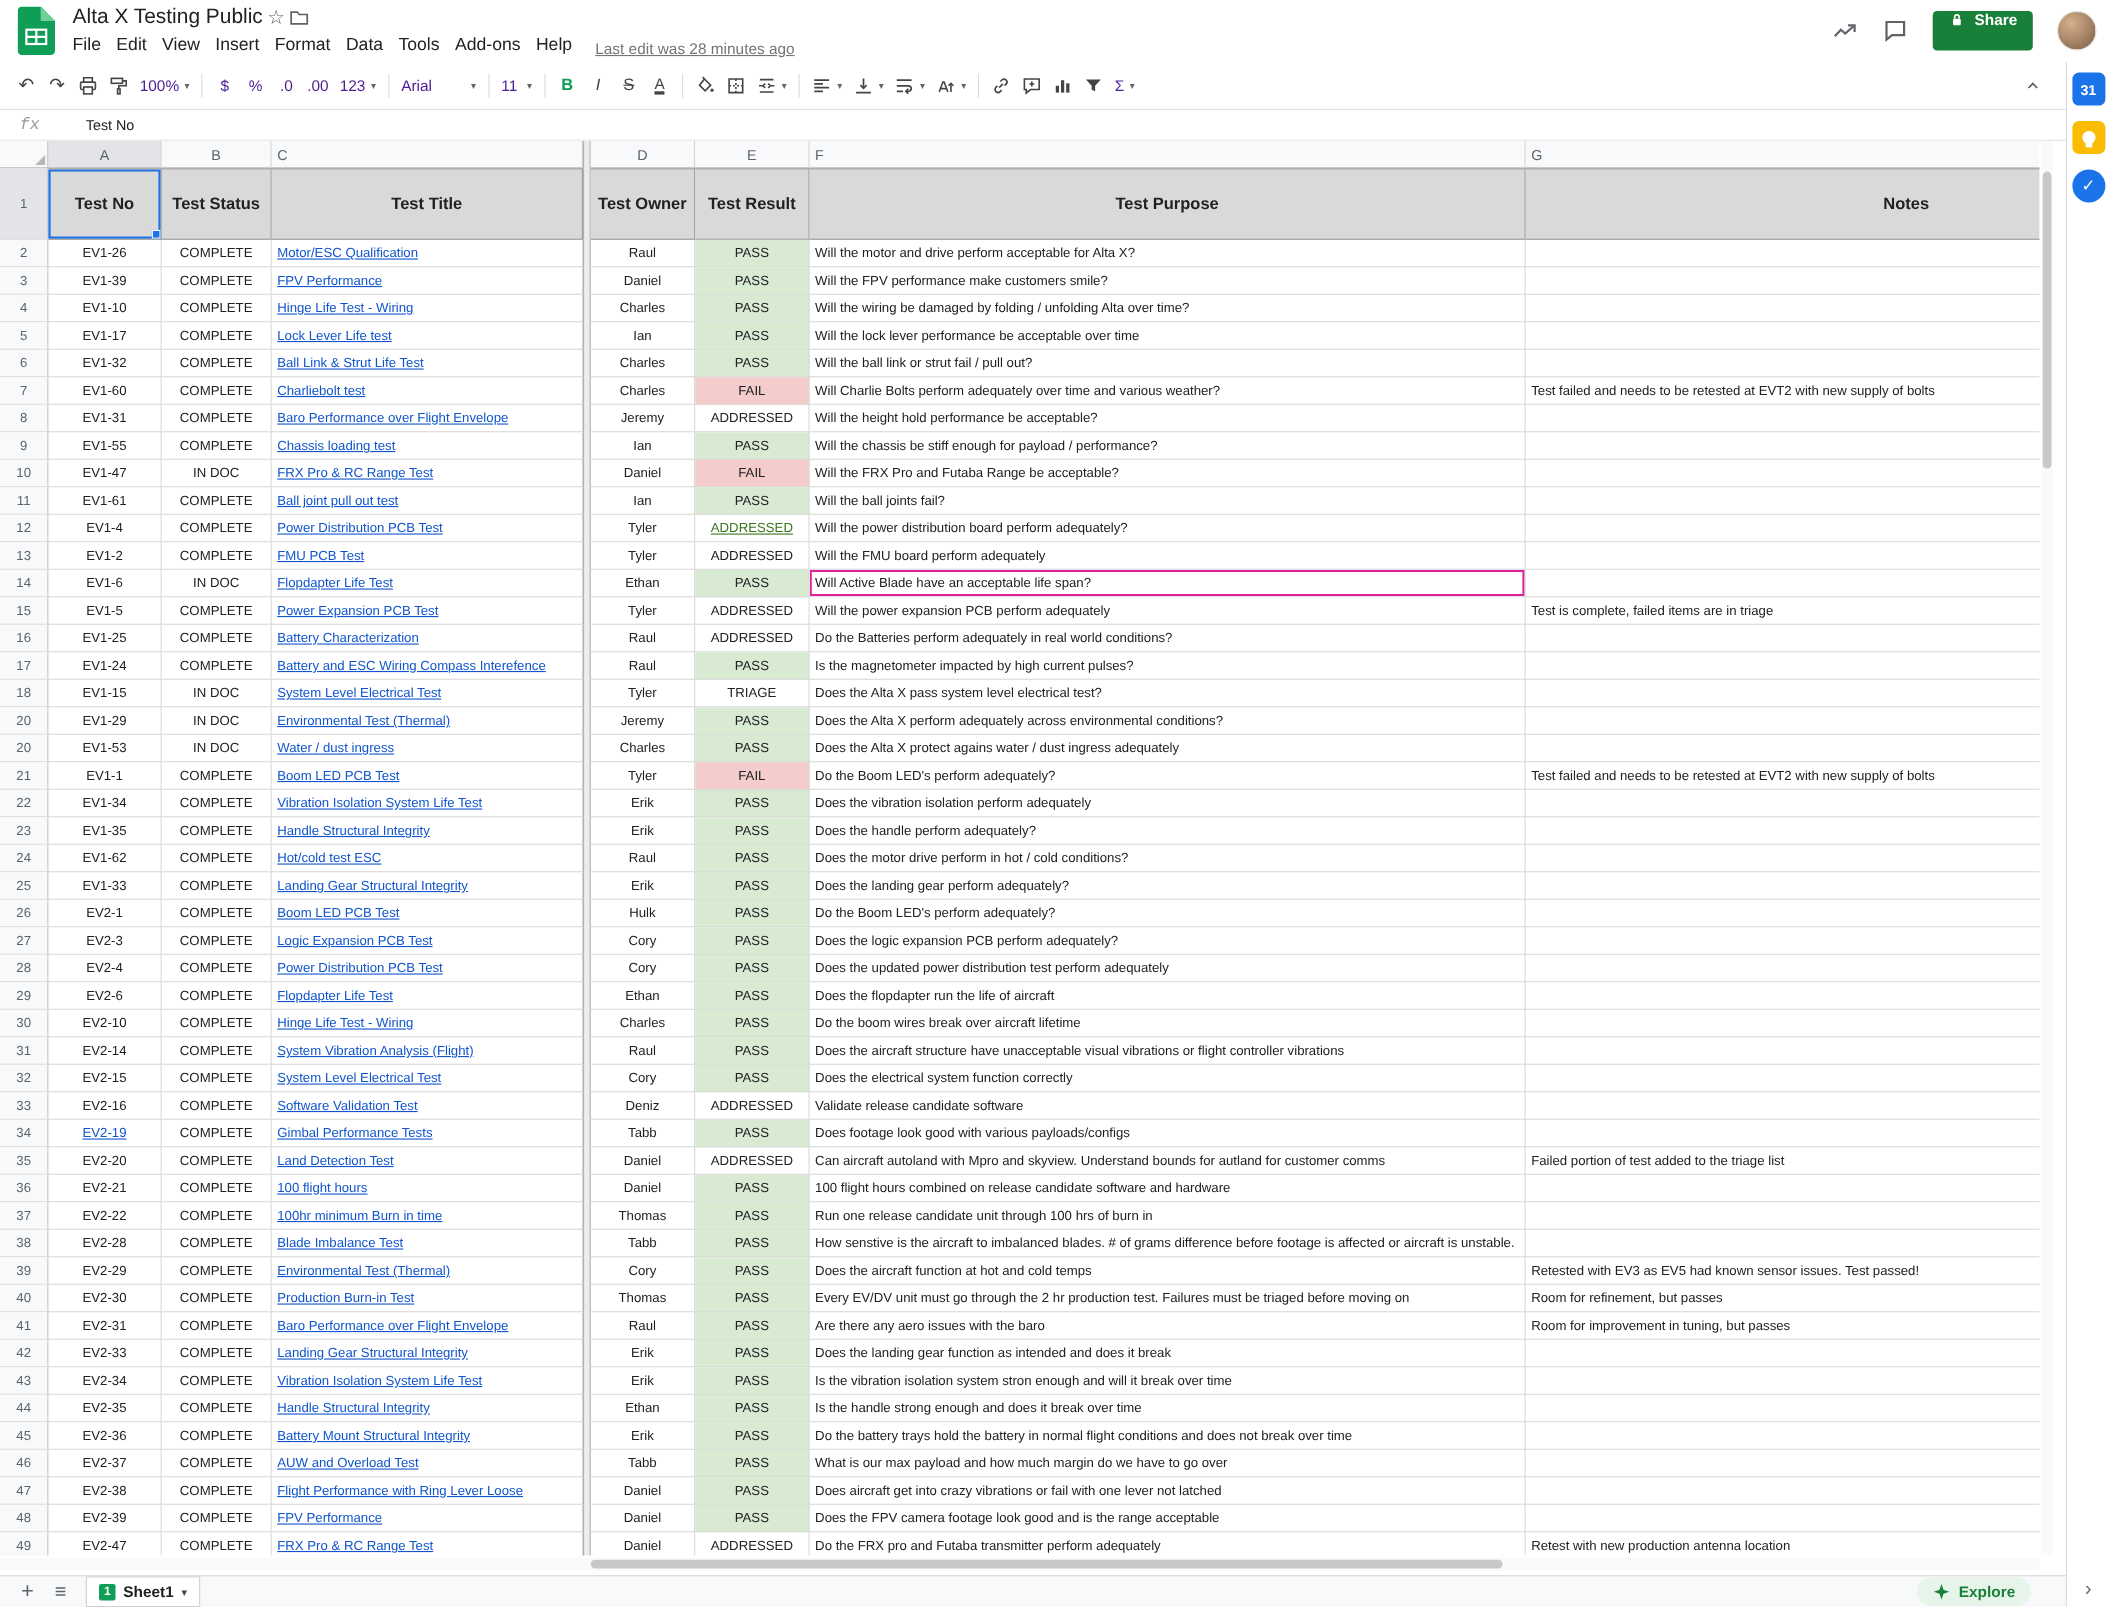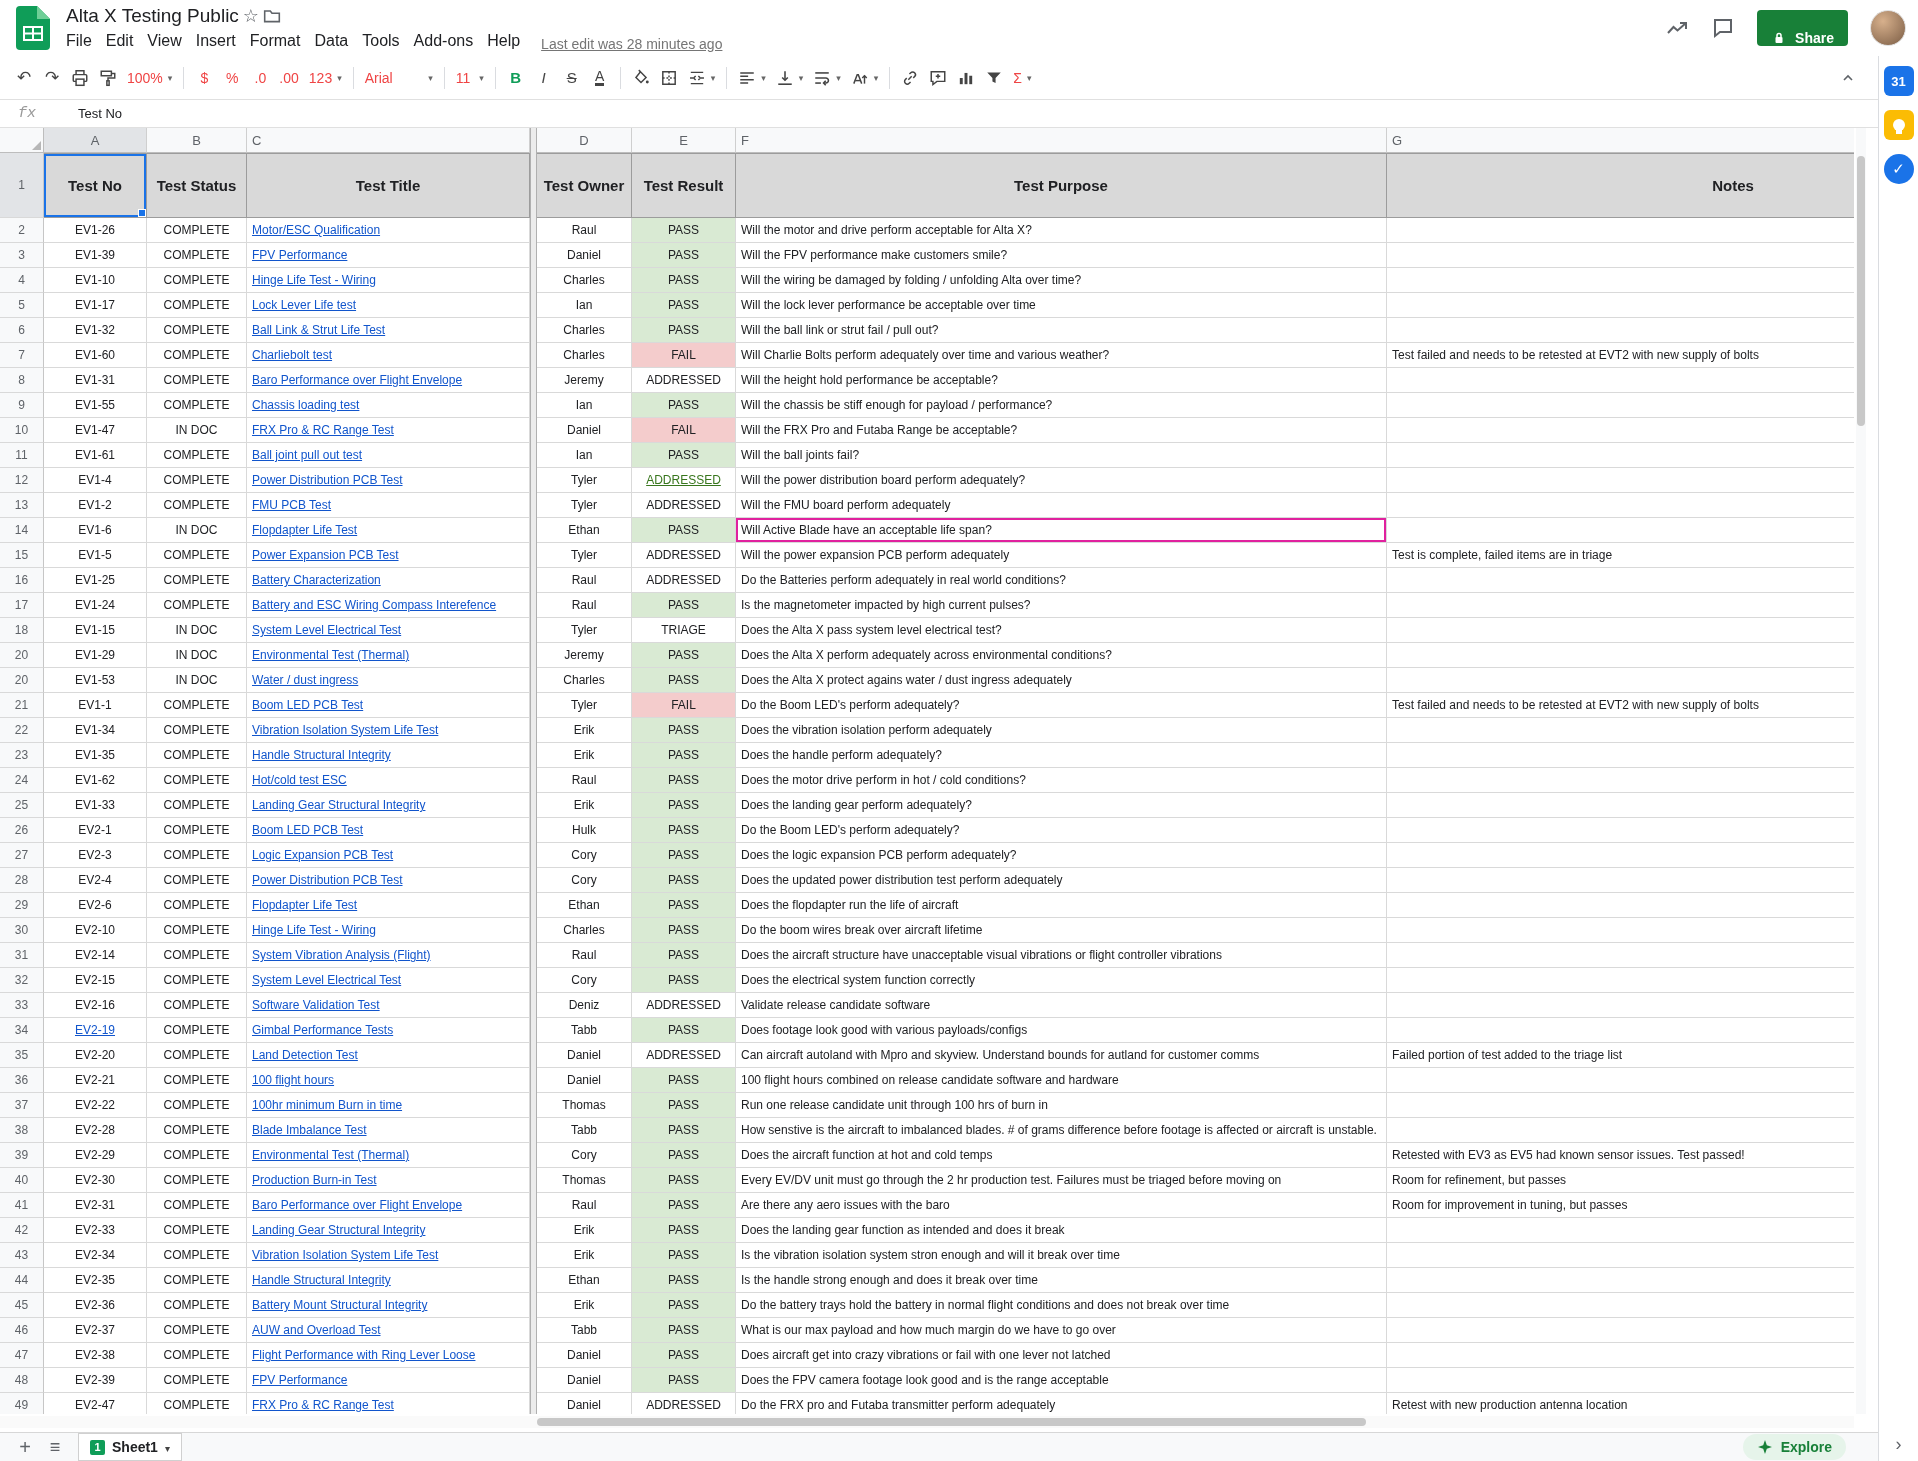--- a/index.html
+++ b/index.html
@@ -20,7 +20,7 @@
   .lastedit{font-size:14px;color:#757575;text-decoration:underline;margin-left:14px;cursor:pointer}
   .tright{position:absolute;right:12px;top:10px;display:flex;align-items:center;gap:22px}
   .topicon{width:24px;height:24px;cursor:pointer;display:flex;align-items:center;justify-content:center}
-  .share{display:flex;align-items:flex-end;gap:8px;background:#188038;color:#fff;height:36px;
+  .share{display:flex;align-items:flex-start;gap:8px;background:#188038;color:#fff;height:36px;
     padding:0 14px;border-radius:4px;font-size:14px;font-weight:bold;cursor:pointer}
   .avatar{width:36px;height:36px;border-radius:50%;cursor:pointer;
     background:radial-gradient(circle at 35% 30%,#d7b08c,#7a5c44);border:1px solid #e0e0e0}

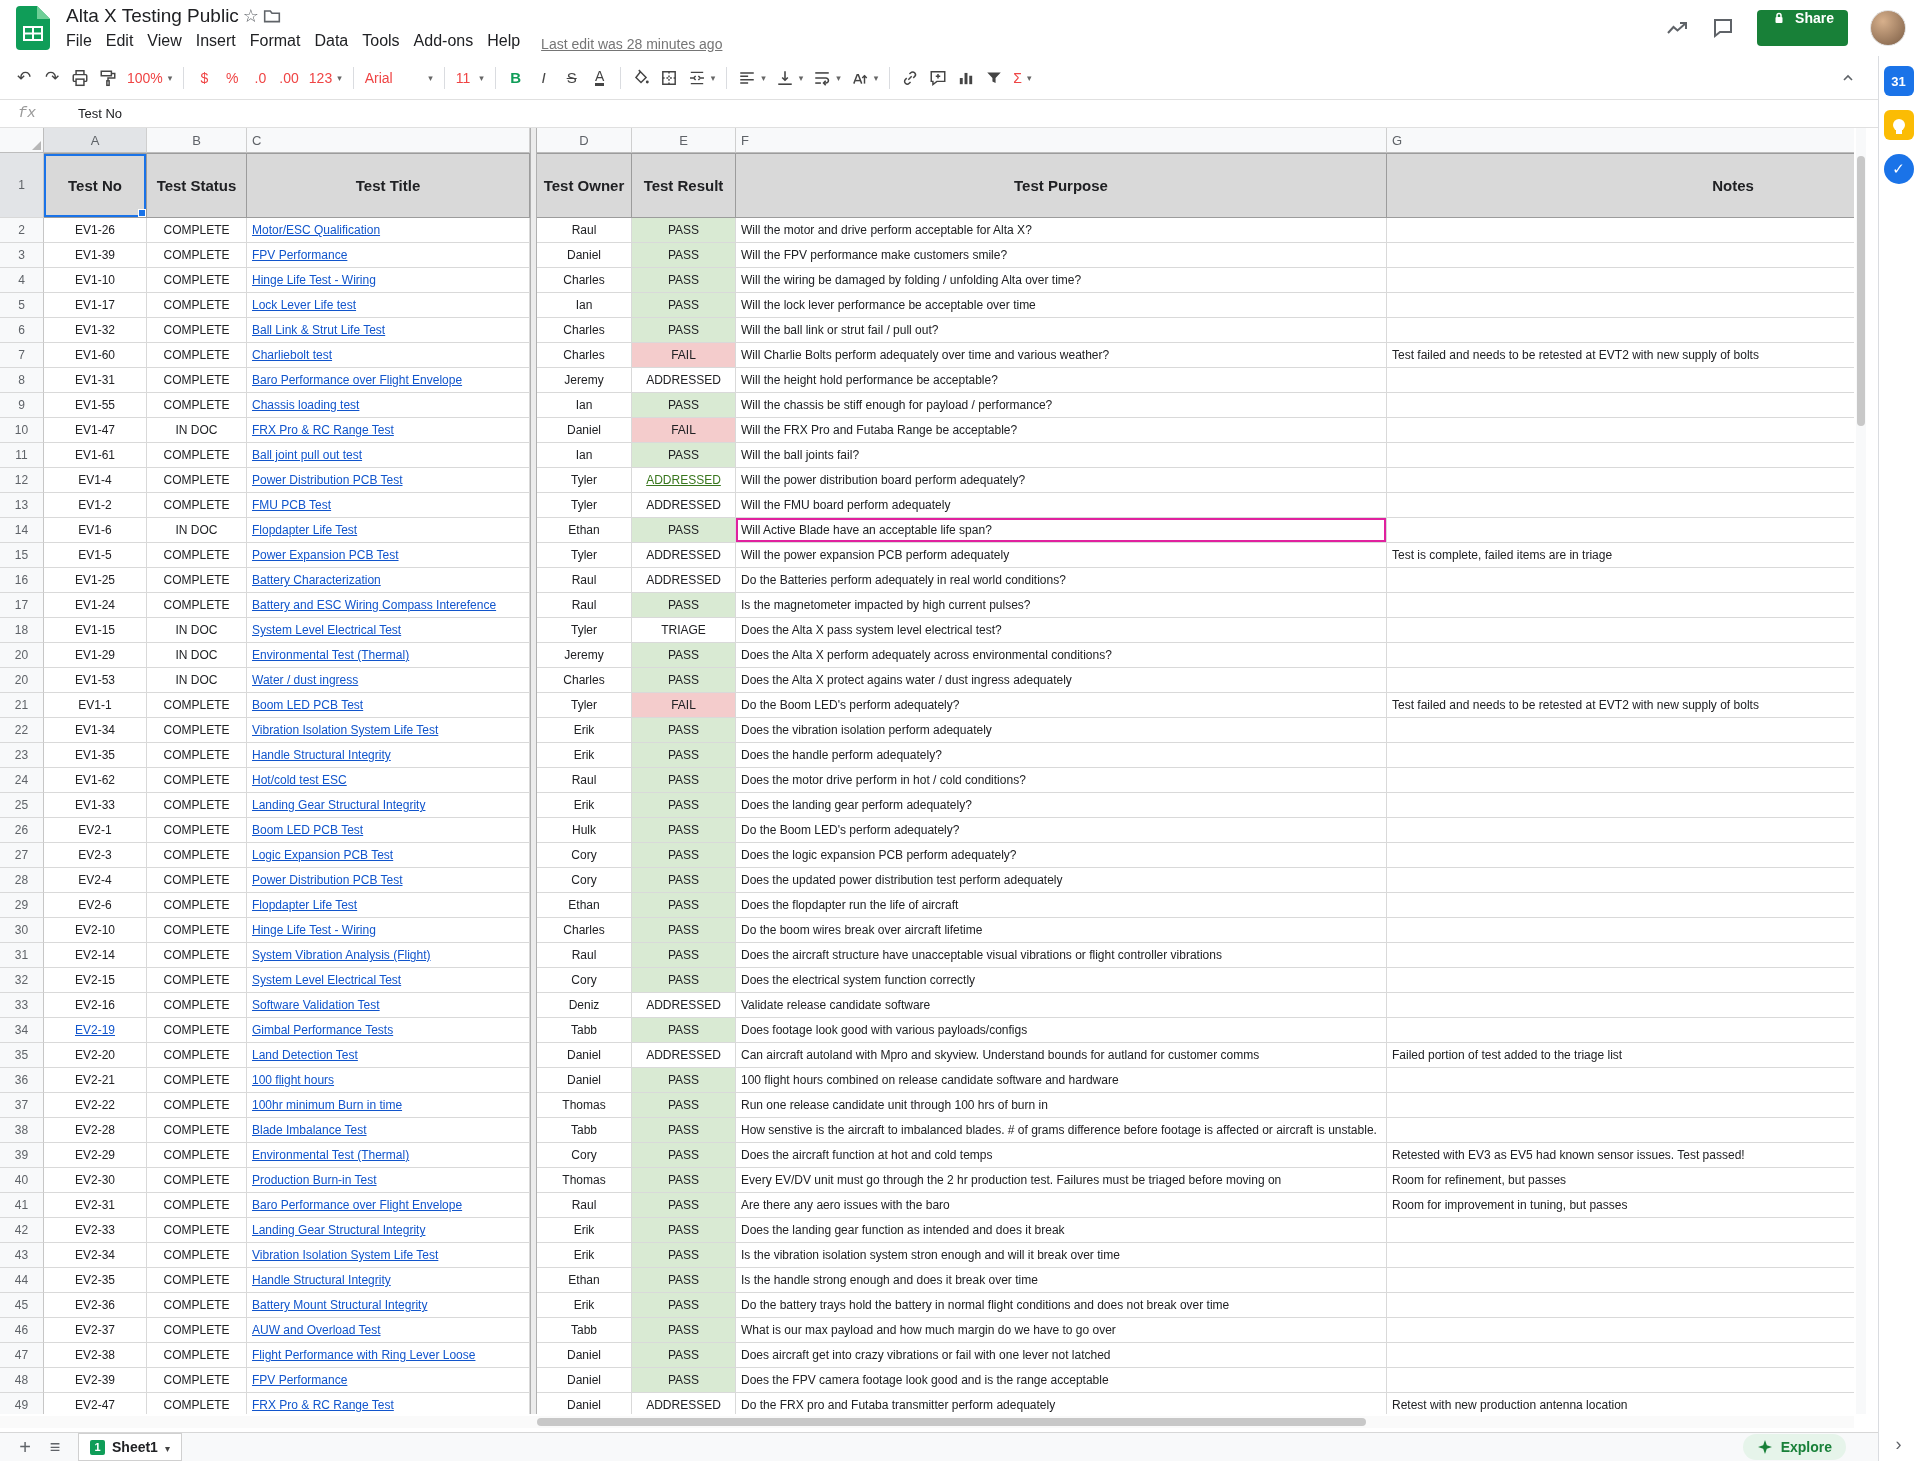--- a/index.html
+++ b/index.html
@@ -34,7 +34,7 @@
   .drop::after{content:"▾";font-size:9px;color:#666;margin-left:3px}
   .i-undo::before{content:"↶";font-size:17px}
   .i-redo::before{content:"↷";font-size:17px}
-  .glyph{font-size:14px;color:#ef4444}
+  .glyph{font-size:14px;color:#4c1d95}
   .bold-label{font-weight:bold;font-size:15px}
   .active-green{color:#0f9d58}
   .ital{font-style:italic;font-size:15px}

